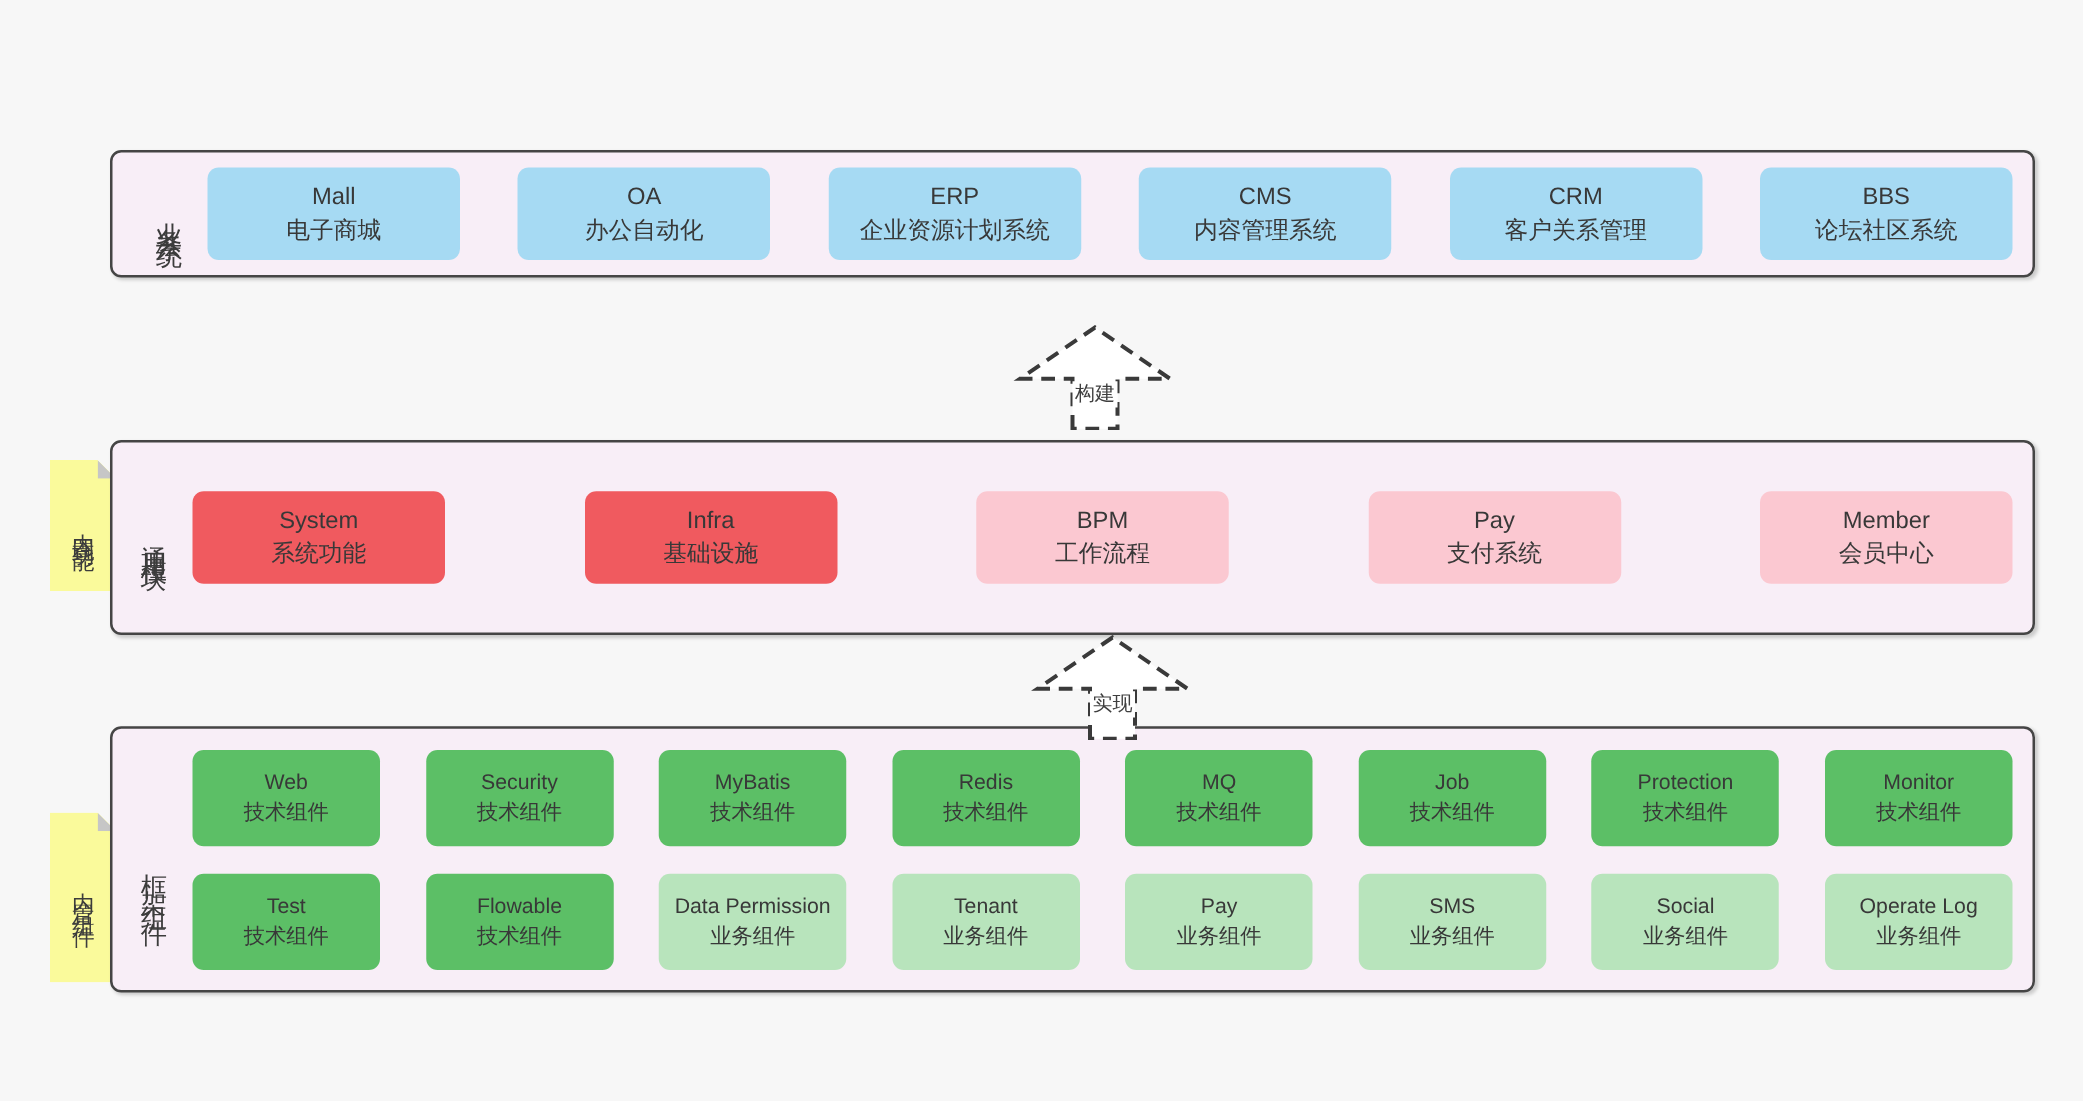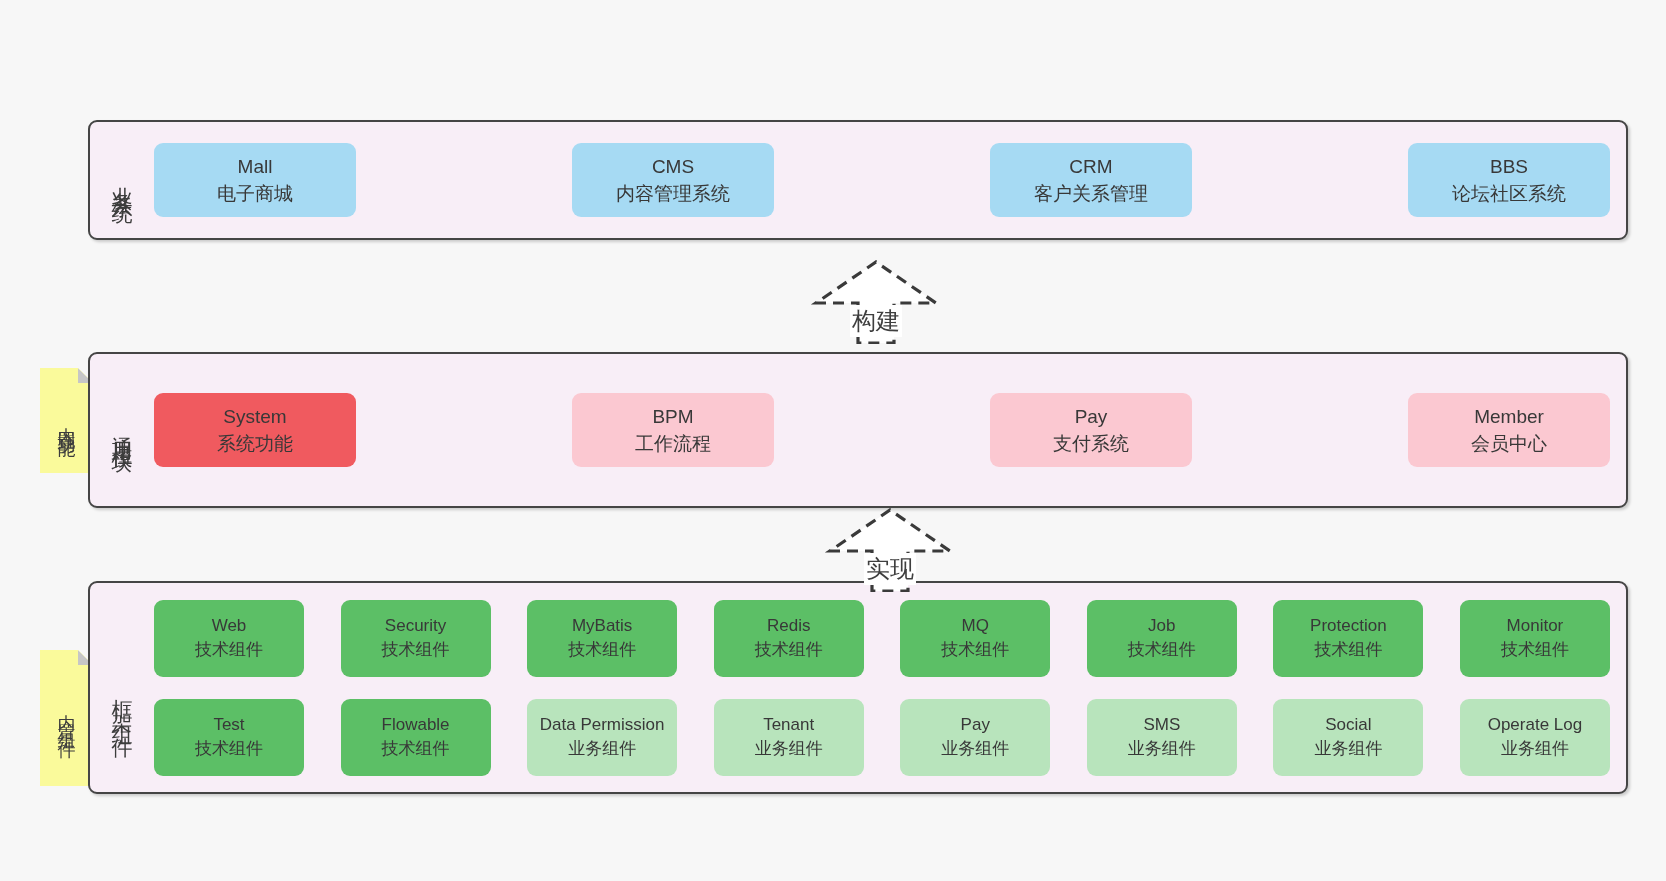--- a/index.html
+++ b/index.html
@@ -18,7 +18,7 @@
     box-shadow: 2px 2px 3px rgba(0,0,0,0.18);
     display: flex; z-index: 2;
   }
-  #layer-0 { top: 120px; height: 120px; }
+  #layer-0 { top: 120px; height: 102px; padding-left: 12px; }
   #layer-1 { top: 352px; height: 156px; }
   #layer-2 { top: 581px; height: 213px; }
 

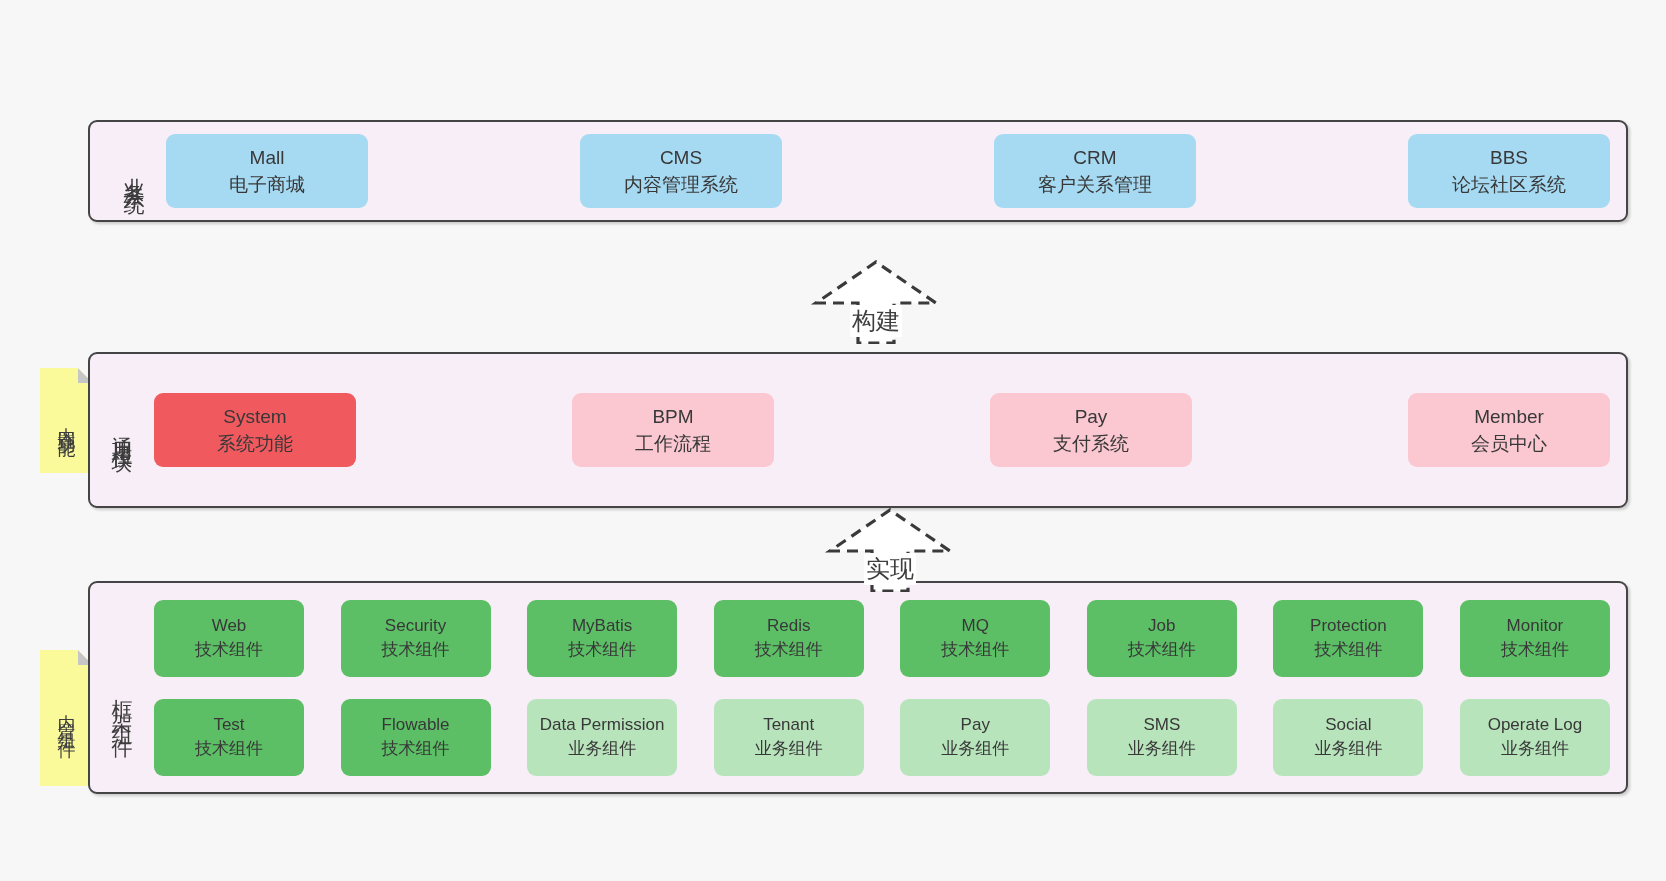--- a/index.html
+++ b/index.html
@@ -102,6 +102,10 @@
           <span>电子商城</span>
         </div>
         <div class="box blue">
+          <span>OA</span>
+          <span>办公自动化</span>
+        </div>
+        <div class="box blue">
           <span>CMS</span>
           <span>内容管理系统</span>
         </div>

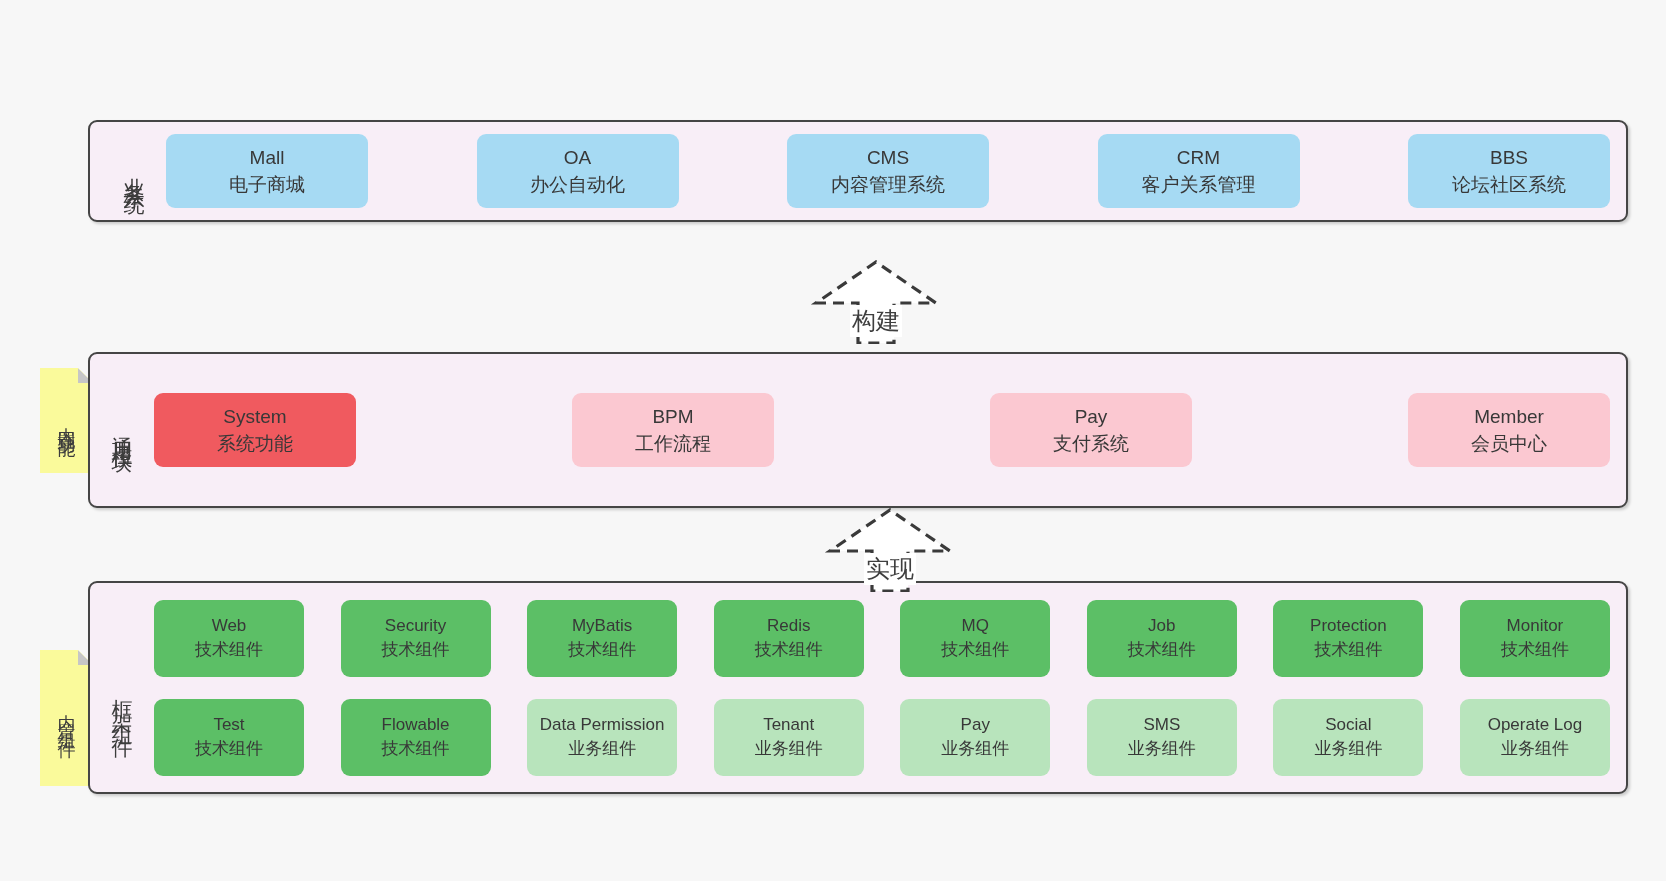--- a/index.html
+++ b/index.html
@@ -106,6 +106,10 @@
           <span>办公自动化</span>
         </div>
         <div class="box blue">
+          <span>ERP</span>
+          <span>企业资源计划系统</span>
+        </div>
+        <div class="box blue">
           <span>CMS</span>
           <span>内容管理系统</span>
         </div>

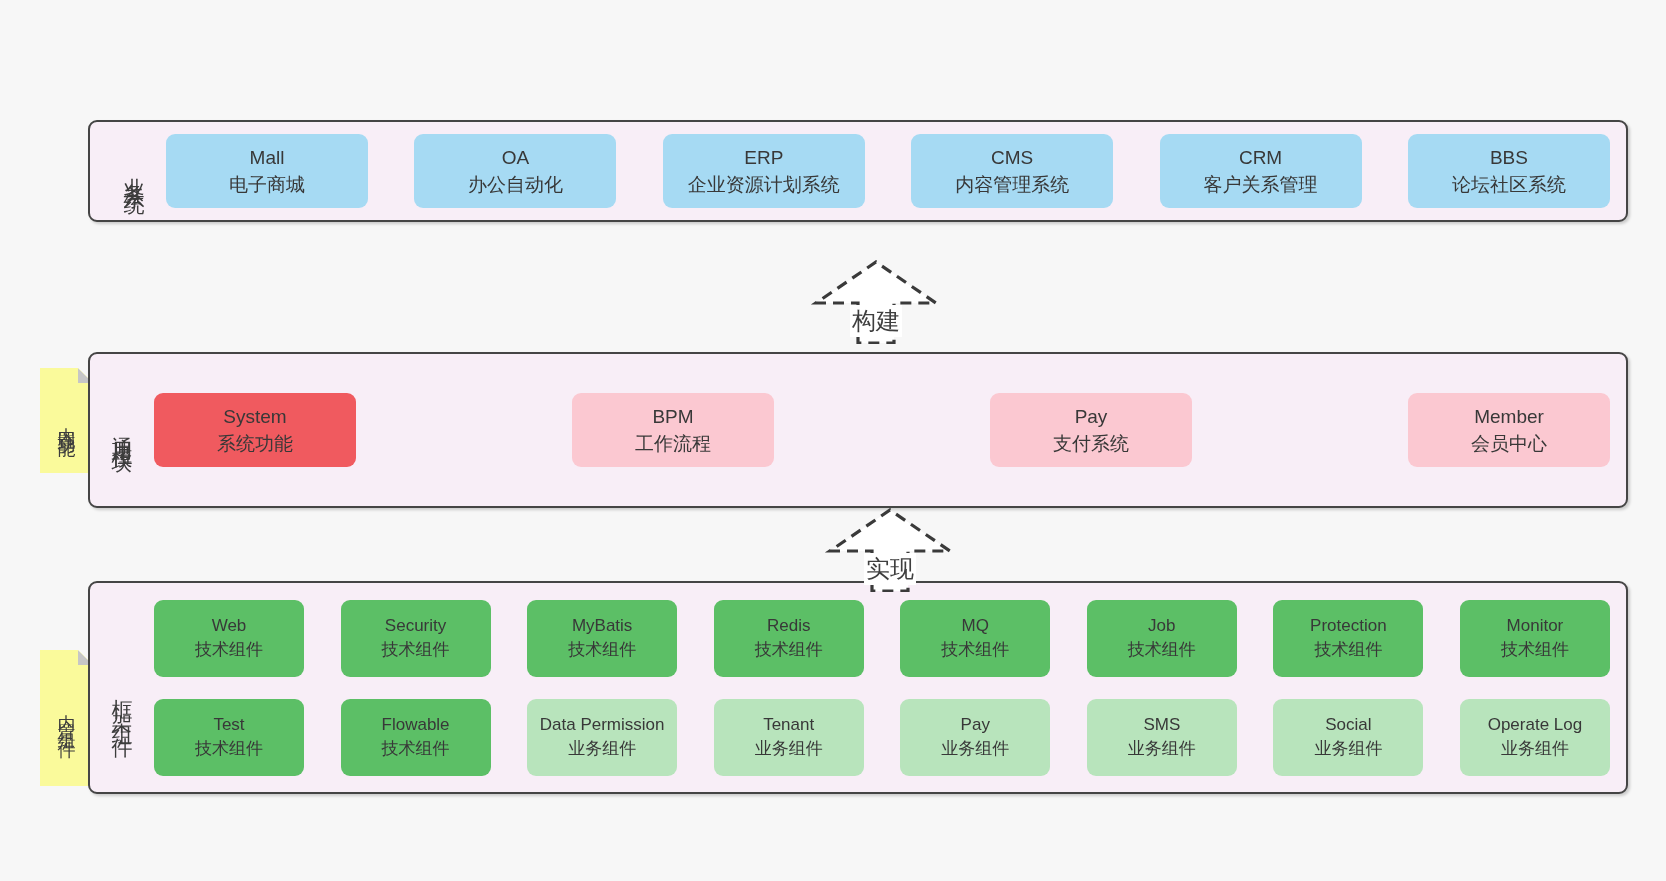--- a/index.html
+++ b/index.html
@@ -77,7 +77,7 @@
   .arrow-label {
     position: absolute; left: 50%; top: 56%; transform: translateX(-50%);
     background: #ffffff; padding: 0 2px;
-    font-size: 24px; color: #3f3f3f; white-space: nowrap;
+    font-size: 16px; color: #3f3f3f; white-space: nowrap;
   }
 </style>
 </head>

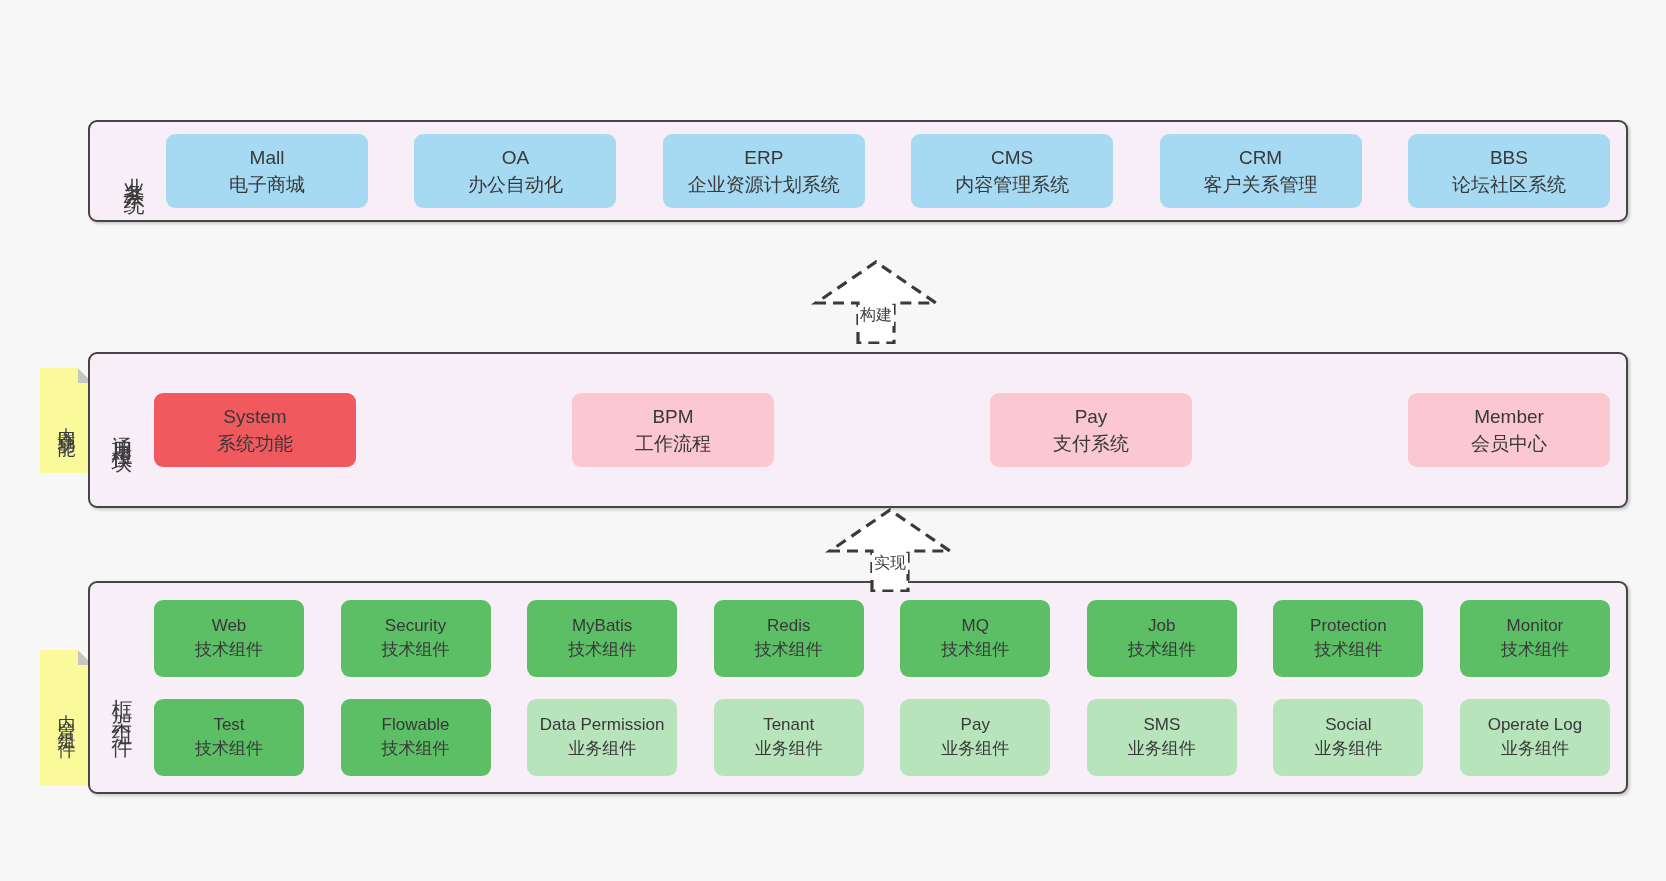--- a/index.html
+++ b/index.html
@@ -133,6 +133,10 @@
           <span>System</span>
           <span>系统功能</span>
         </div>
+        <div class="box red">
+          <span>Infra</span>
+          <span>基础设施</span>
+        </div>
         <div class="box pink">
           <span>BPM</span>
           <span>工作流程</span>

